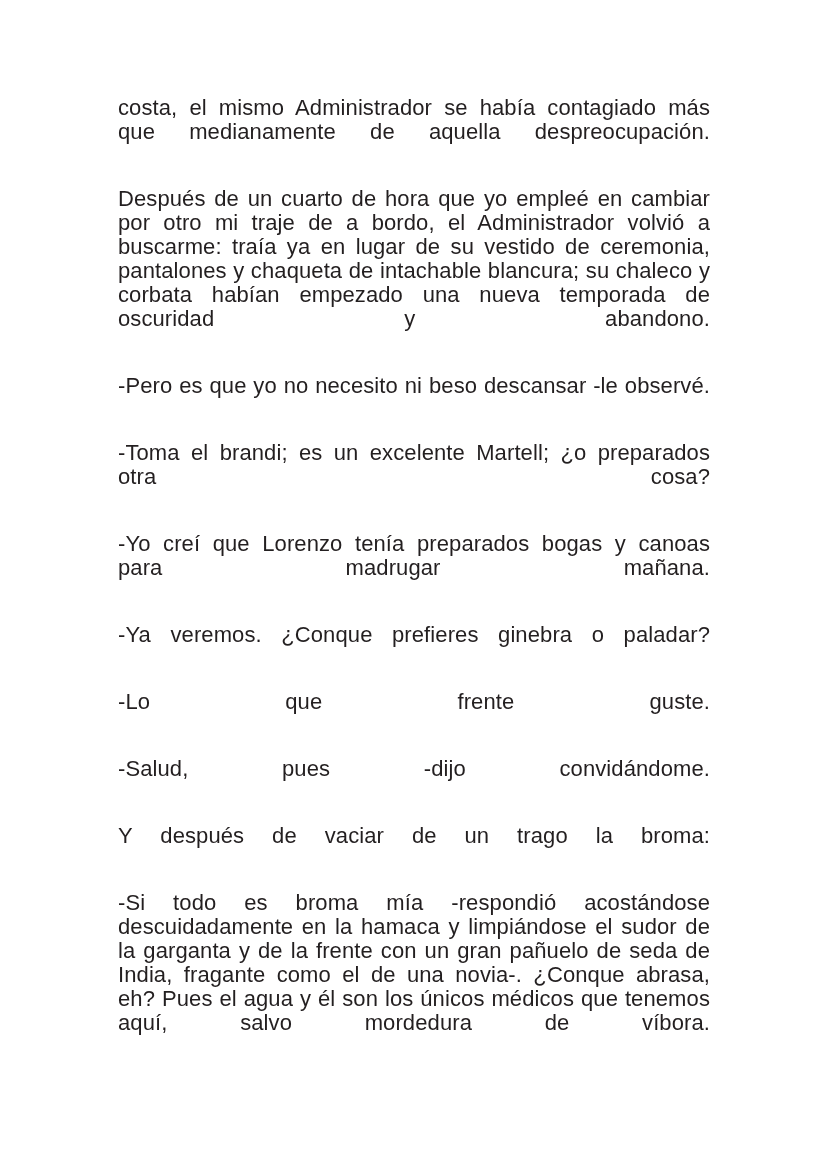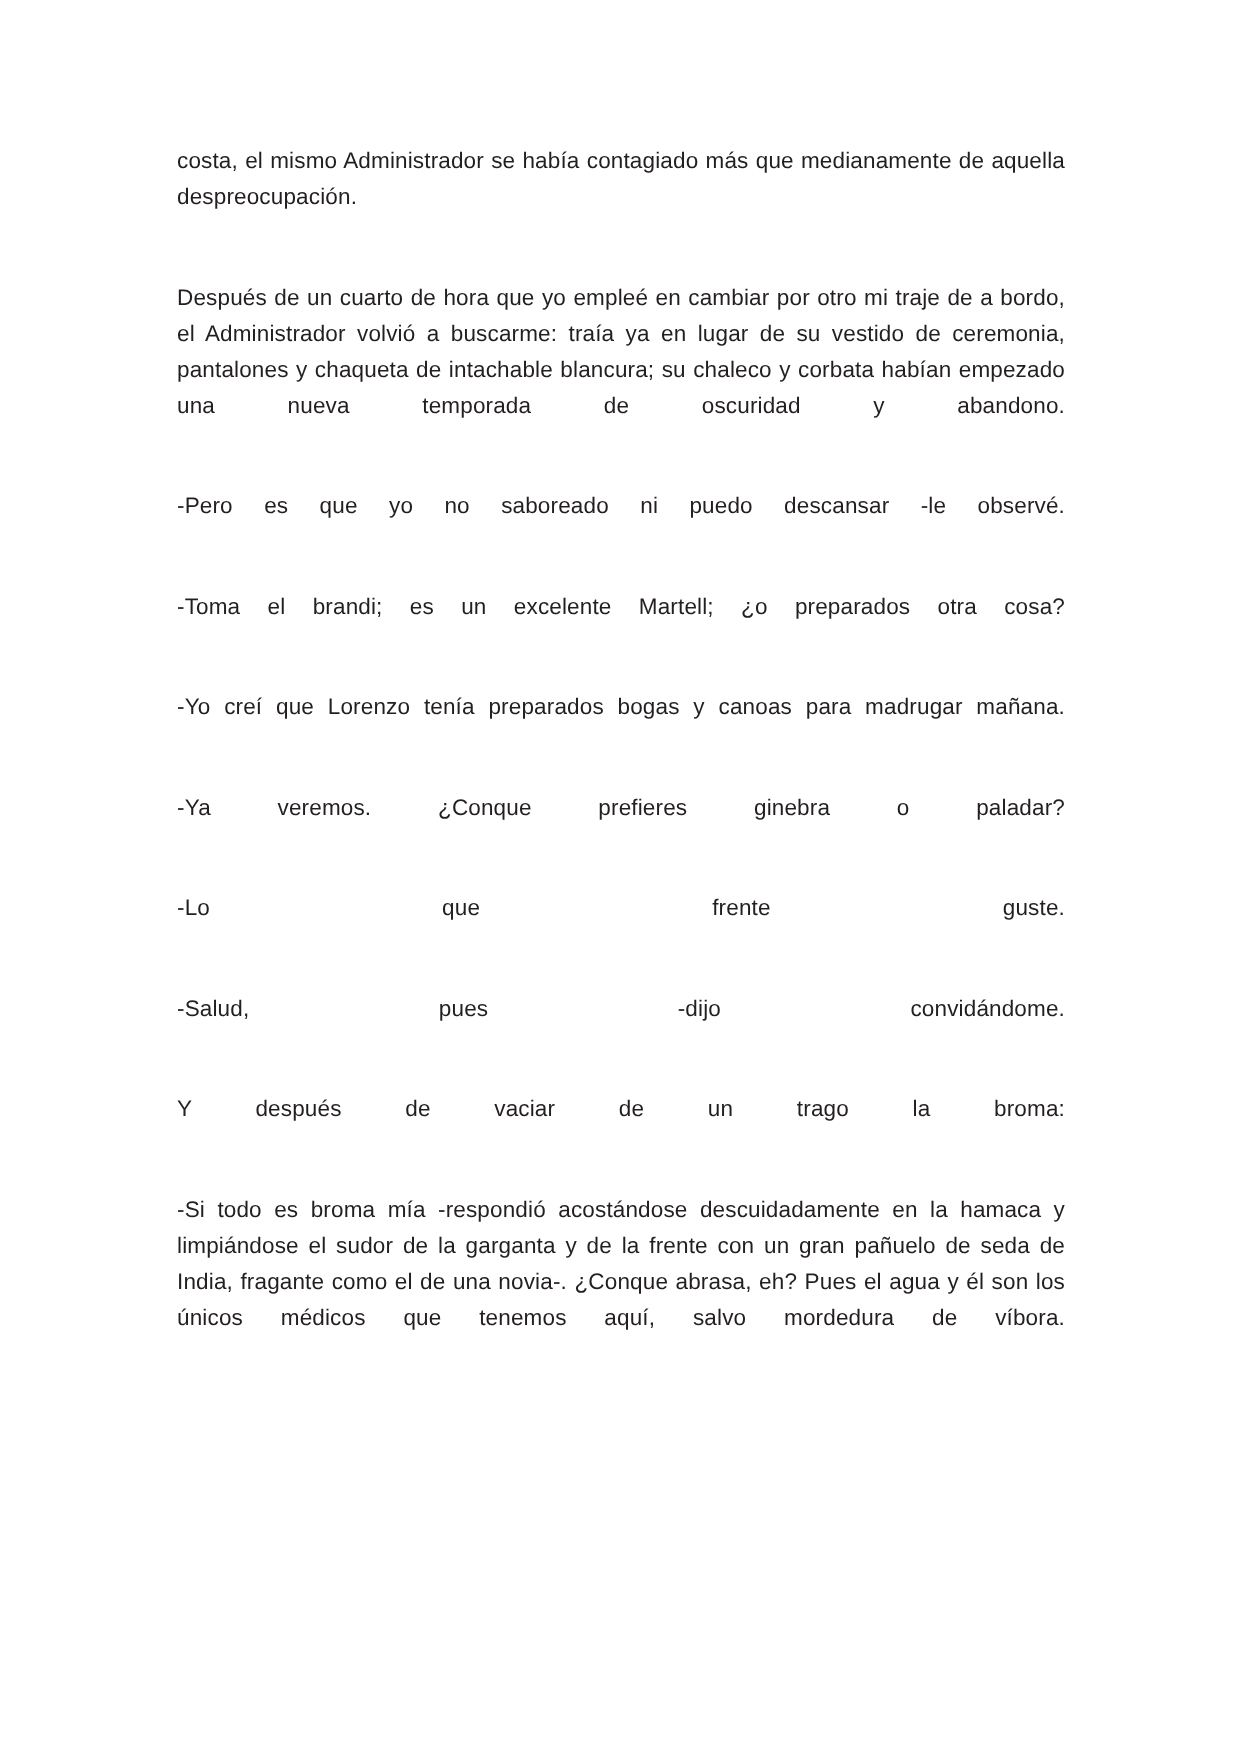--- a/index.html
+++ b/index.html
@@ -28,7 +28,7 @@
   .para {
     margin: 0 0 19px 0;
     font-family: "Liberation Sans", "DejaVu Sans", sans-serif;
-    font-size: 15px;
+    font-size: 22px;
     line-height: 24px;
     color: #231f20;
     text-align: justify;

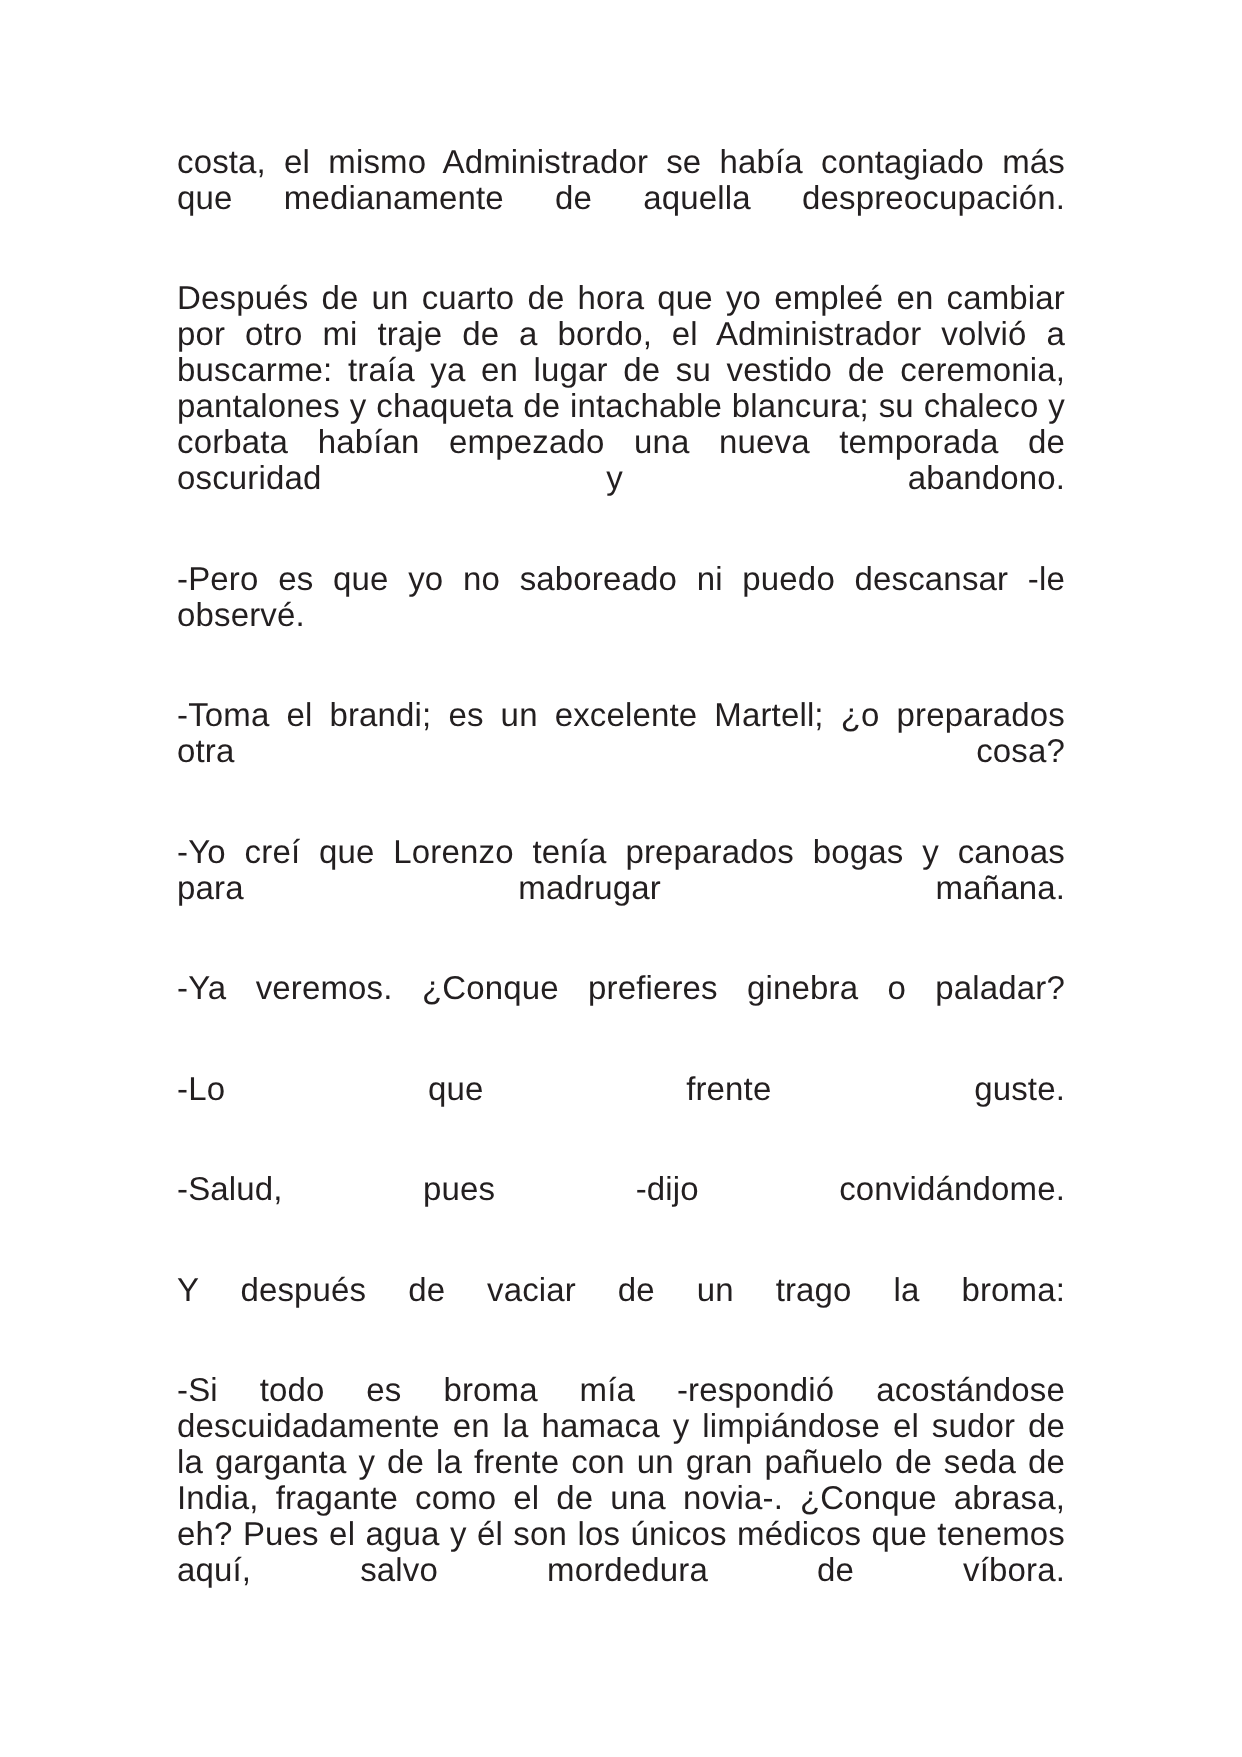--- a/index.html
+++ b/index.html
@@ -56,7 +56,7 @@
   <div class="text-column">
     <p class="para">costa, el mismo Administrador se había contagiado más que medianamente de aquella despreocupación.</p>
     <p class="para">Después de un cuarto de hora que yo empleé en cambiar por otro mi traje de a bordo, el Administrador volvió a buscarme: traía ya en lugar de su vestido de ceremonia, pantalones y chaqueta de intachable blancura; su chaleco y corbata habían empezado una nueva temporada de oscuridad y abandono.</p>
-    <p class="para">-Pero es que yo no saboreado ni puedo descansar -le observé.</p>
+    <p class="para">-Pero es que yo no necesito ni beso descansar -le observé.</p>
     <p class="para">-Toma el brandi; es un excelente Martell; ¿o preparados otra cosa?</p>
     <p class="para">-Yo creí que Lorenzo tenía preparados bogas y canoas para madrugar mañana.</p>
     <p class="para">-Ya veremos. ¿Conque prefieres ginebra o paladar?</p>

